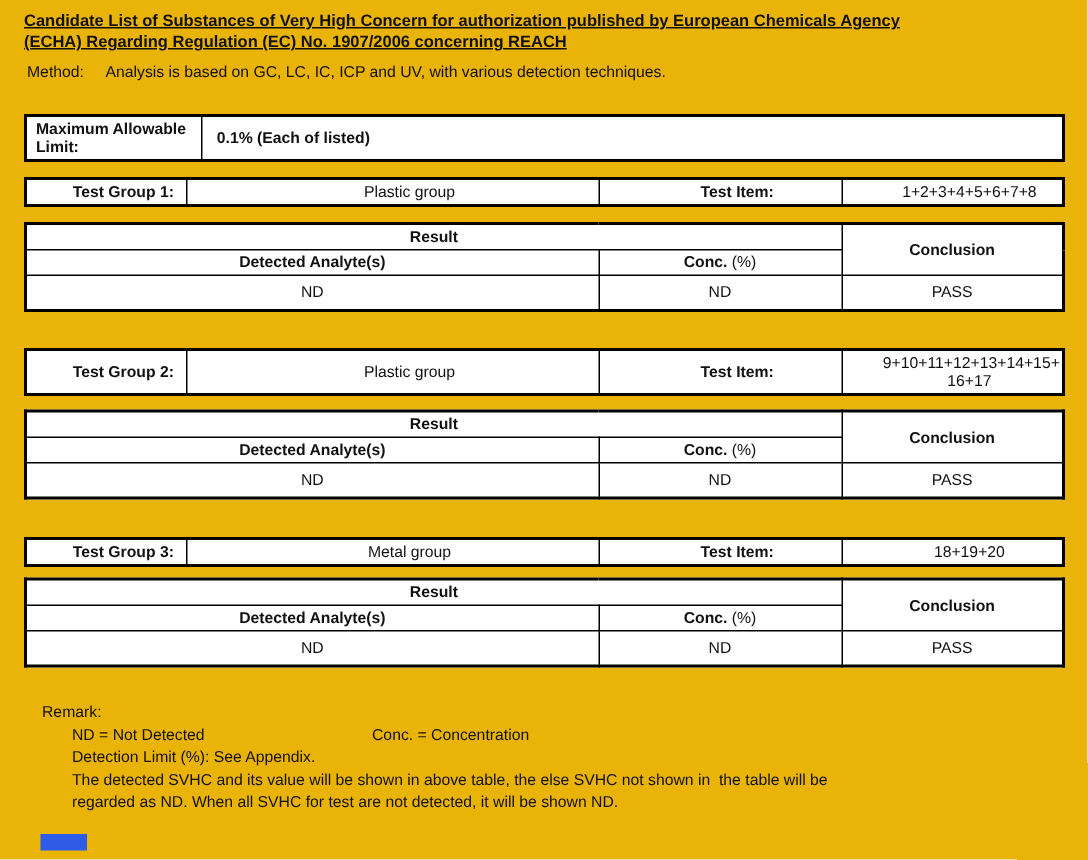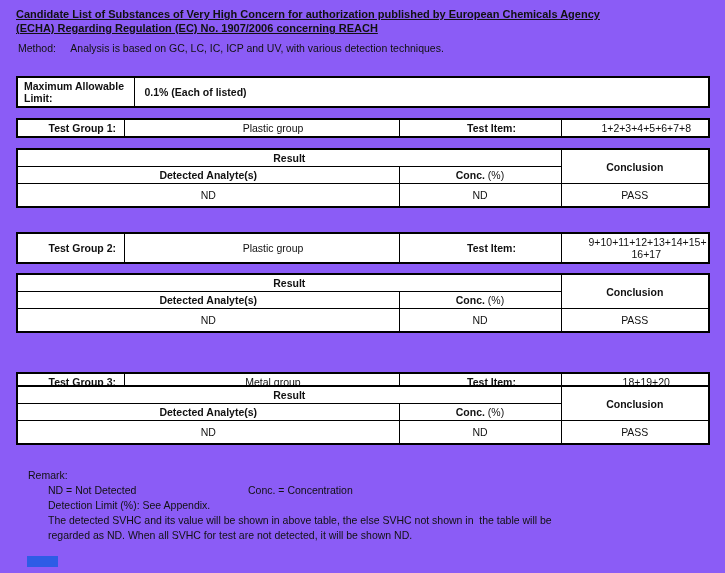--- a/index.html
+++ b/index.html
@@ -8,7 +8,7 @@
     position: relative;
     width: 725px;
     height: 573px;
-    background: #8b5cf6;
+    background: #eab308;
     color: #111111;
     font-family: "Liberation Sans", "DejaVu Sans", sans-serif;
     overflow: hidden;

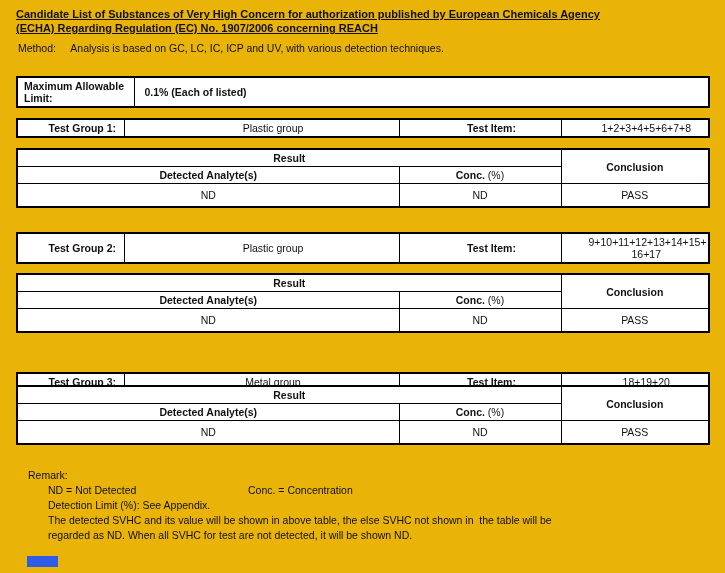--- a/index.html
+++ b/index.html
@@ -61,7 +61,7 @@
 
   .g0 { top: 118px; }  .r0 { top: 148px; }
   .g1 { top: 232px; }  .r1 { top: 273px; }
-  .g2 { top: 372px; }  .r2 { top: 385px; }
+  .g2 { top: 358px; }  .r2 { top: 385px; }
 
   .remark {
     position: absolute;

